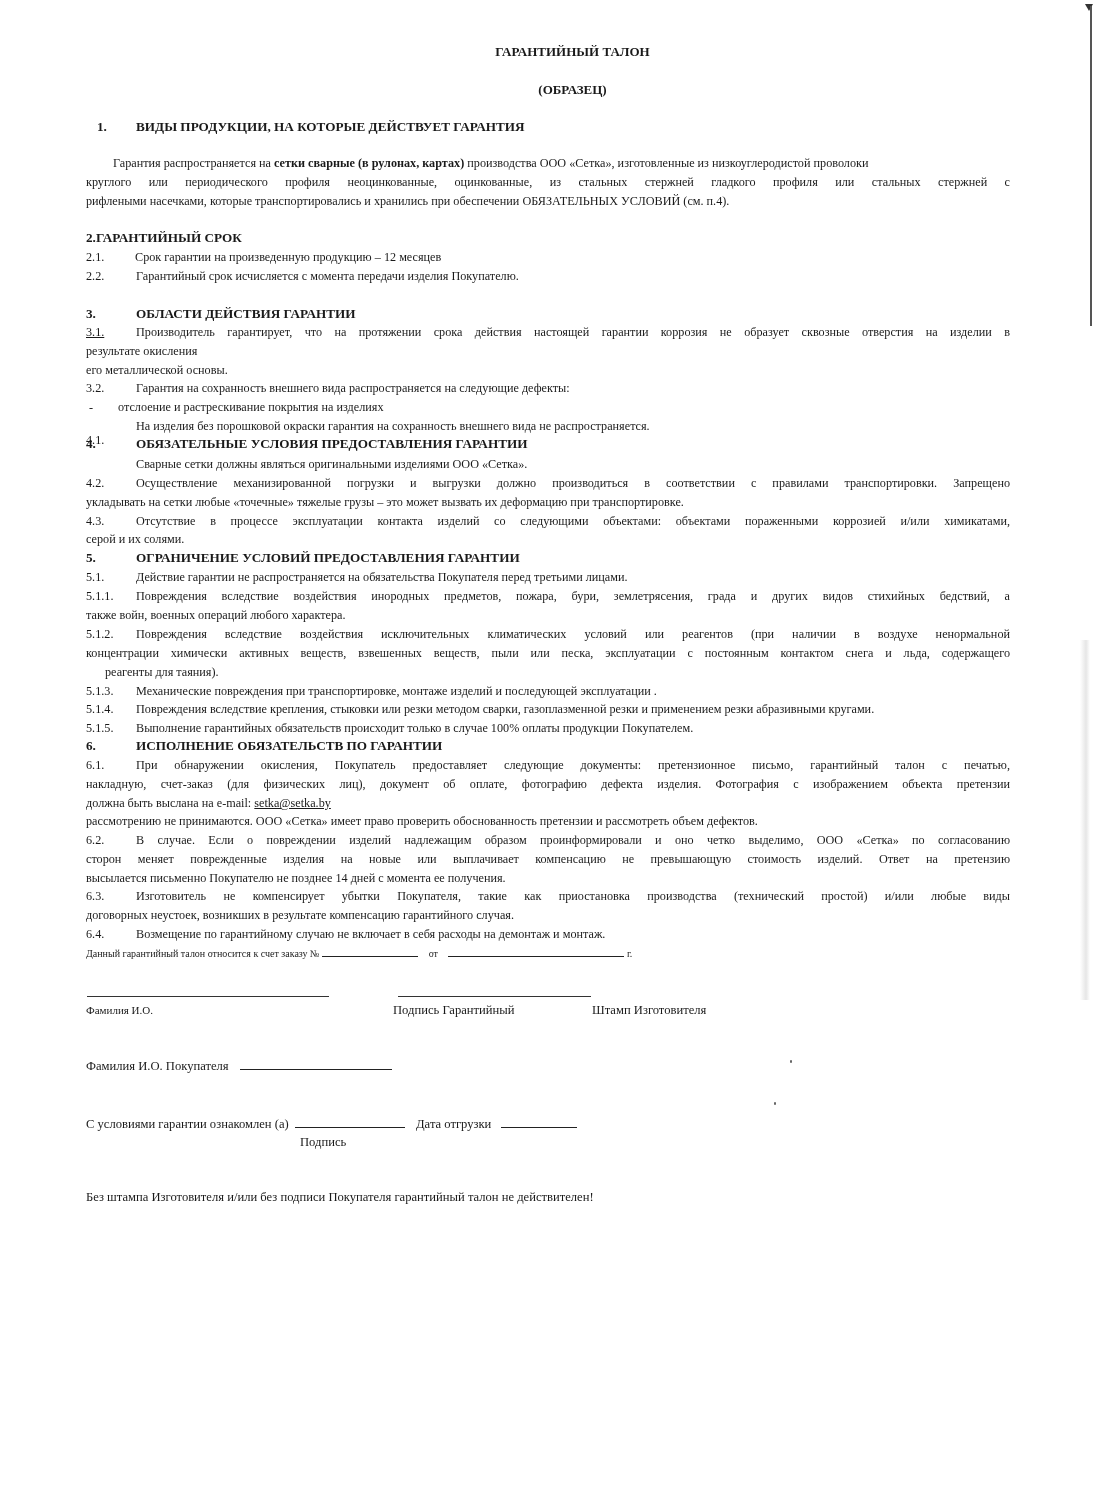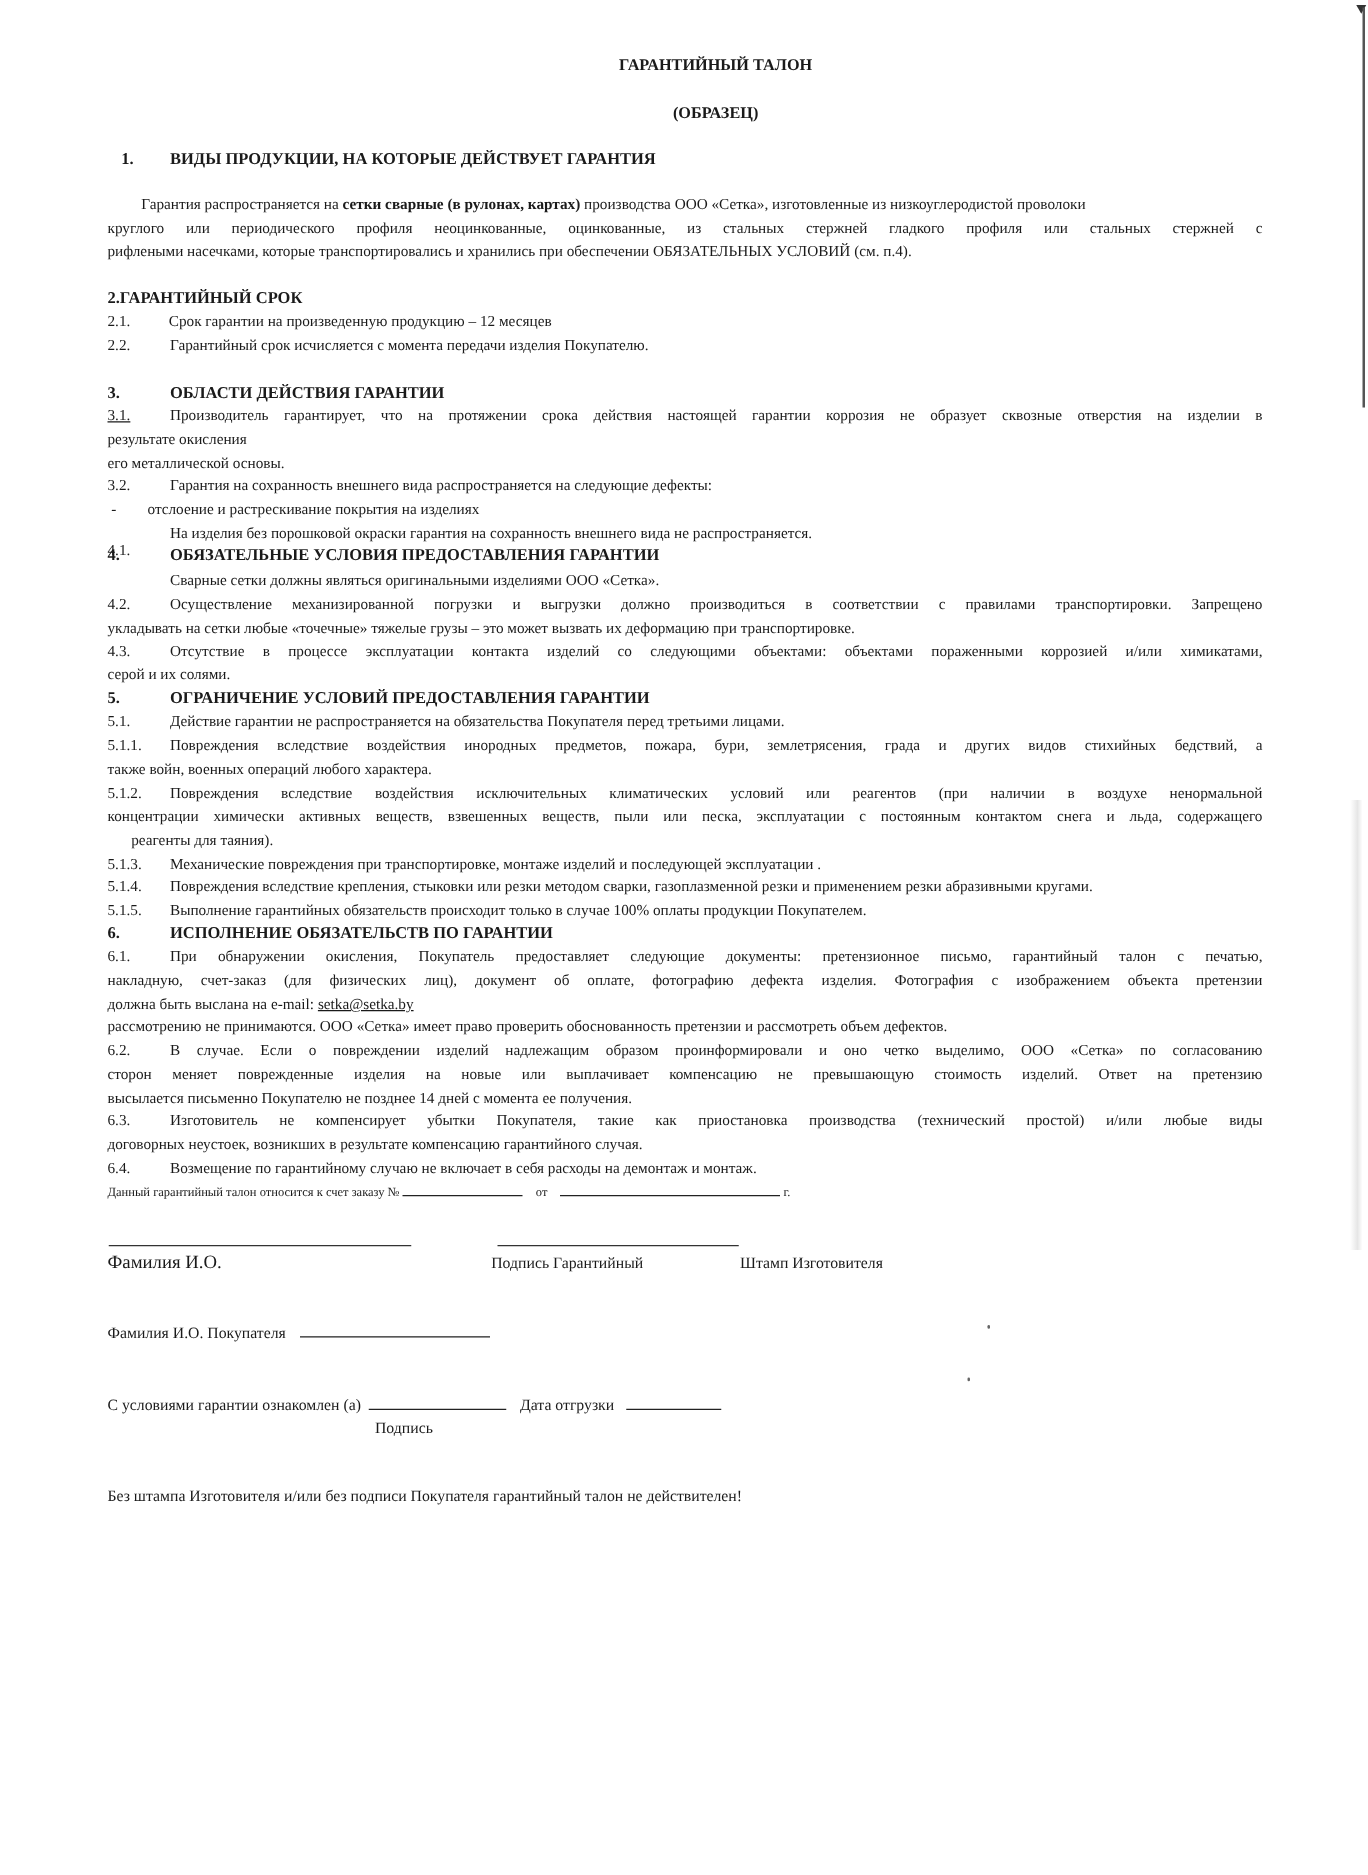--- a/index.html
+++ b/index.html
@@ -122,7 +122,7 @@
 
 <div class="sigline" style="left:87px;top:996px;width:242px;"></div>
 <div class="sigline" style="left:398px;top:996px;width:193px;"></div>
-<div class="ln" style="left:86px;top:1002px;font-size:15px;">Фамилия И.О.</div>
+<div class="ln" style="left:86px;top:1002px;font-size:11px;">Фамилия И.О.</div>
 <div class="ln" style="left:393px;top:1002px;font-size:12.6px;">Подпись Гарантийный</div>
 <div class="ln" style="left:592px;top:1002px;font-size:12.6px;">Штамп Изготовителя</div>
 

